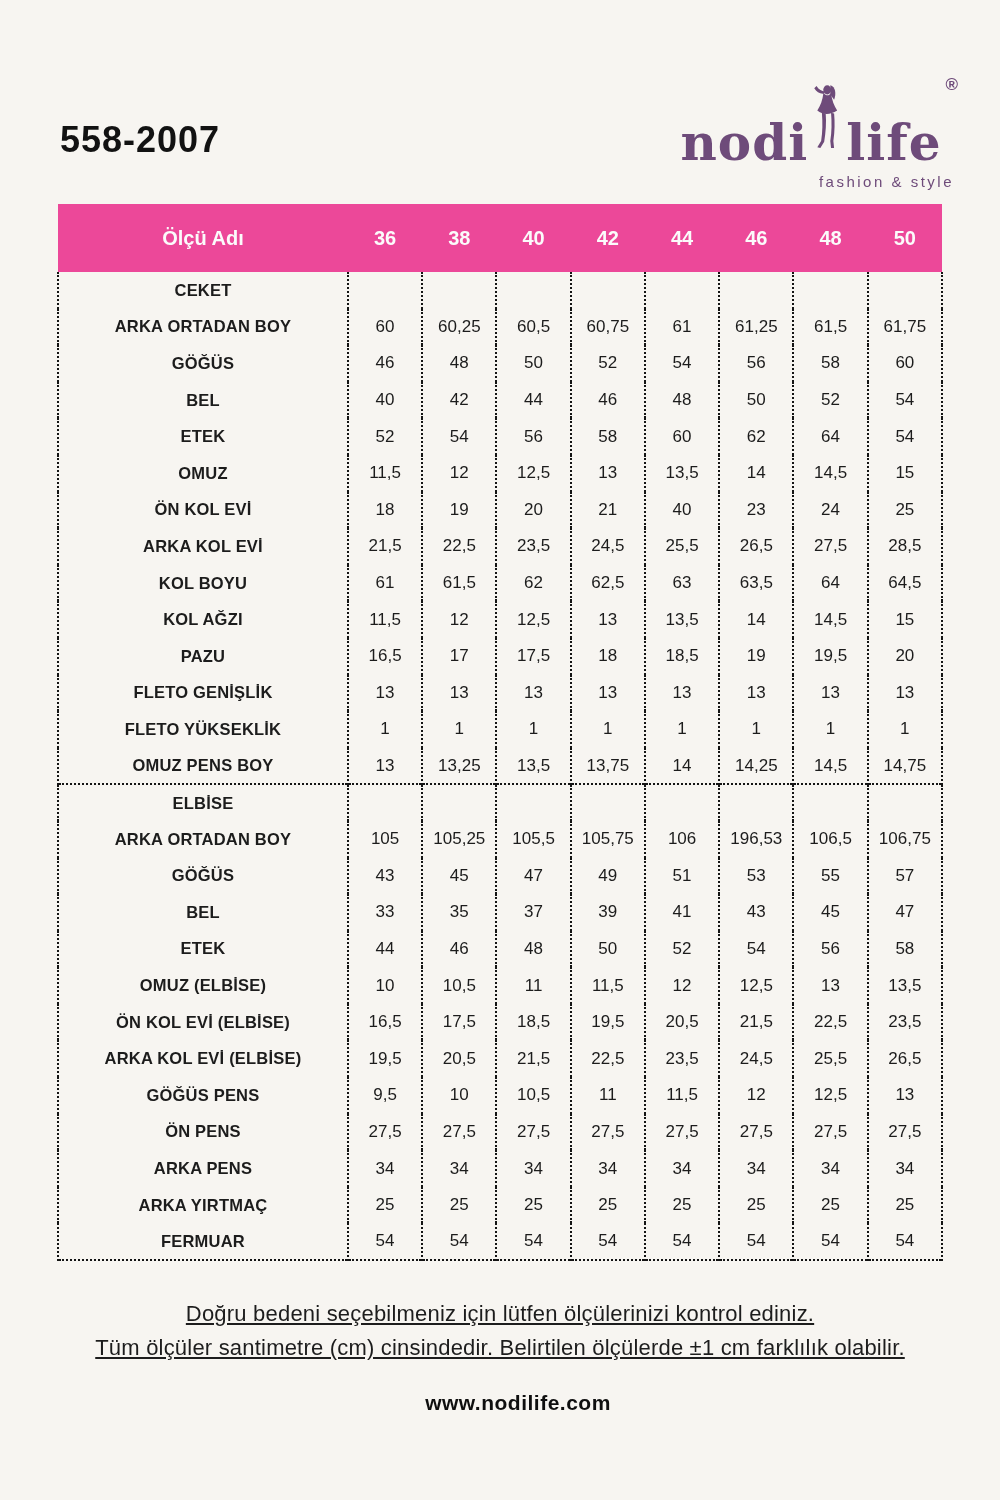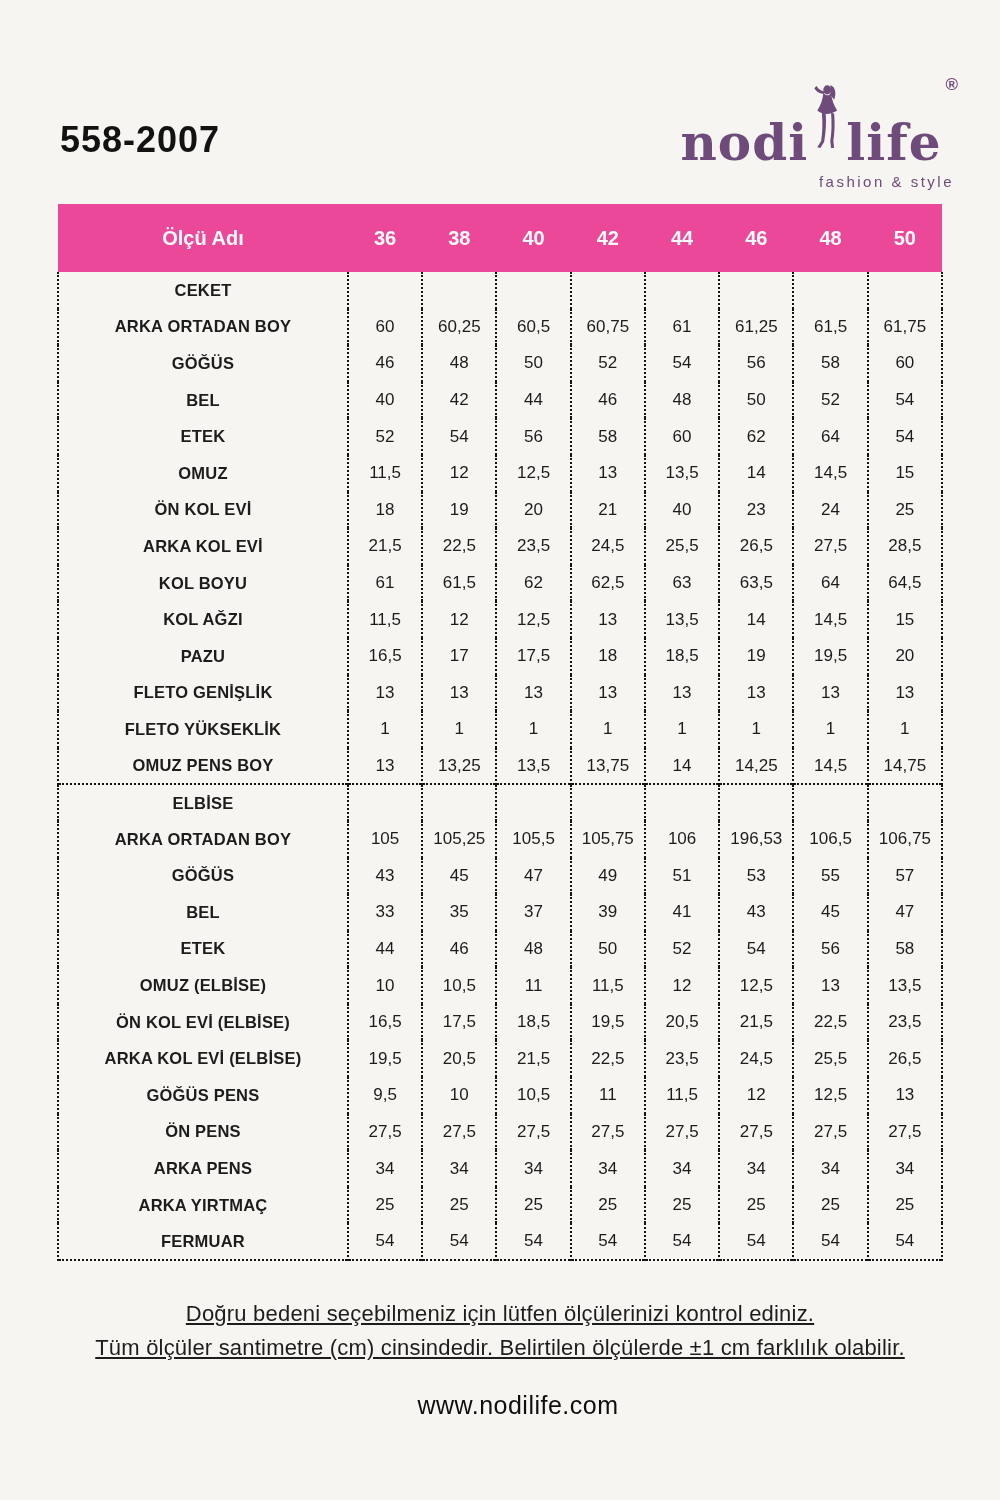--- a/index.html
+++ b/index.html
@@ -100,8 +100,8 @@
   }
   .website {
     margin-top: 26px;
-    font-size: 25px;
-    font-weight: 400;
+    font-size: 21px;
+    font-weight: 700;
     letter-spacing: 0.5px;
     color: #0f0f0f;
     margin-left: 36px;

